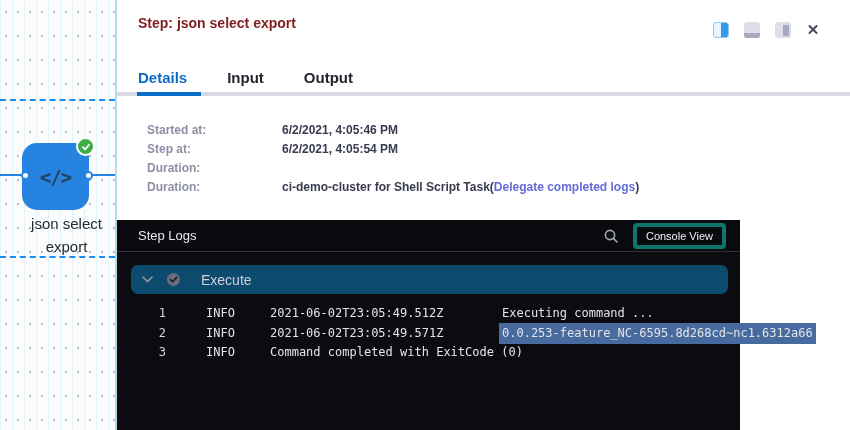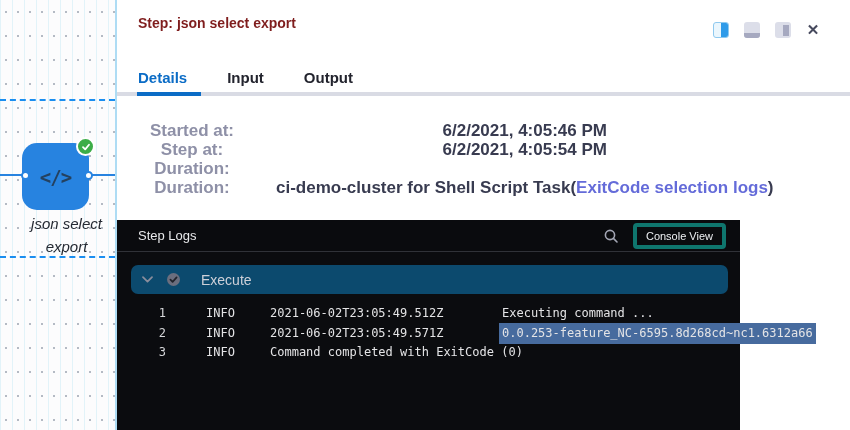--- a/index.html
+++ b/index.html
@@ -53,7 +53,7 @@
   .tab-track{position:absolute;left:0;top:92px;width:733px;height:4px;background:#d9dbe4;}
   .tab-indicator{position:absolute;left:20px;top:92px;width:64px;height:4px;background:#0b6cc6;z-index:2;}
 
-  .details{position:absolute;left:24px;top:121px;font-size:17px;line-height:19px;text-align:center;}
+  .details{position:absolute;left:30px;top:121px;font-size:12px;line-height:19px;}
   .drow{display:grid;grid-template-columns:102px auto;}
   .dlabel{color:#8e90a7;font-weight:bold;}
   .dvalue{color:#383b50;font-weight:bold;white-space:nowrap;margin-left:33px;}

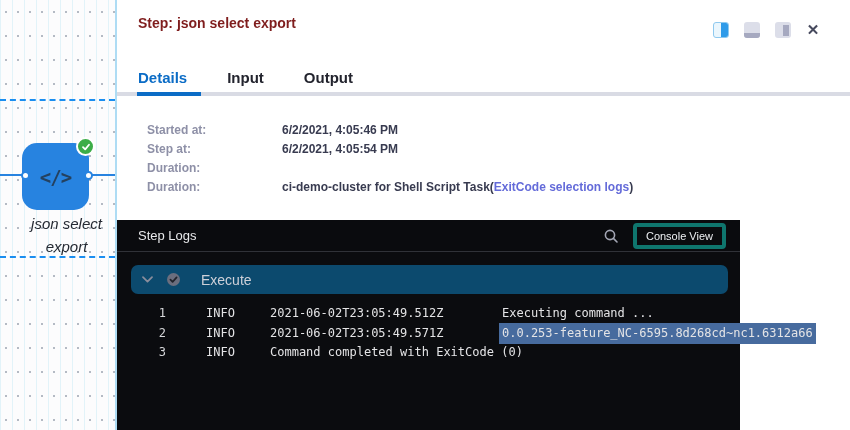--- a/index.html
+++ b/index.html
@@ -144,7 +144,7 @@
       </div>
       <div class="drow">
         <span class="dlabel">Duration:</span>
-        <span class="dvalue"><span>ci-demo-cluster for Shell Script Task(</span><a class="dlink">ExitCode selection logs</a><span>)</span></span>
+        <span class="dvalue"><span>ci-demo-cluster for Shell Script Task(</span><a class="dlink">Delegate completed logs</a><span>)</span></span>
       </div>
     </div>
 

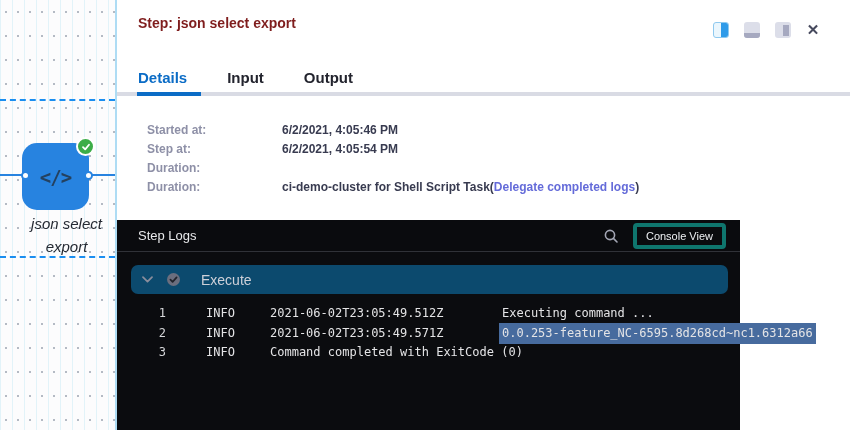--- a/index.html
+++ b/index.html
@@ -29,7 +29,7 @@
   .port-l{left:21px;}
   .port-r{left:84px;}
   .node-label{position:absolute;left:0;top:212px;width:133px;padding:0 13px;text-align:center;
-    font-size:15px;line-height:23px;color:#252a33;font-style:italic;}
+    font-size:15px;line-height:23px;color:#252a33;}
 
   .divider{position:absolute;left:115px;top:0;width:2px;height:430px;background:#aedcf4;z-index:5;}
 

